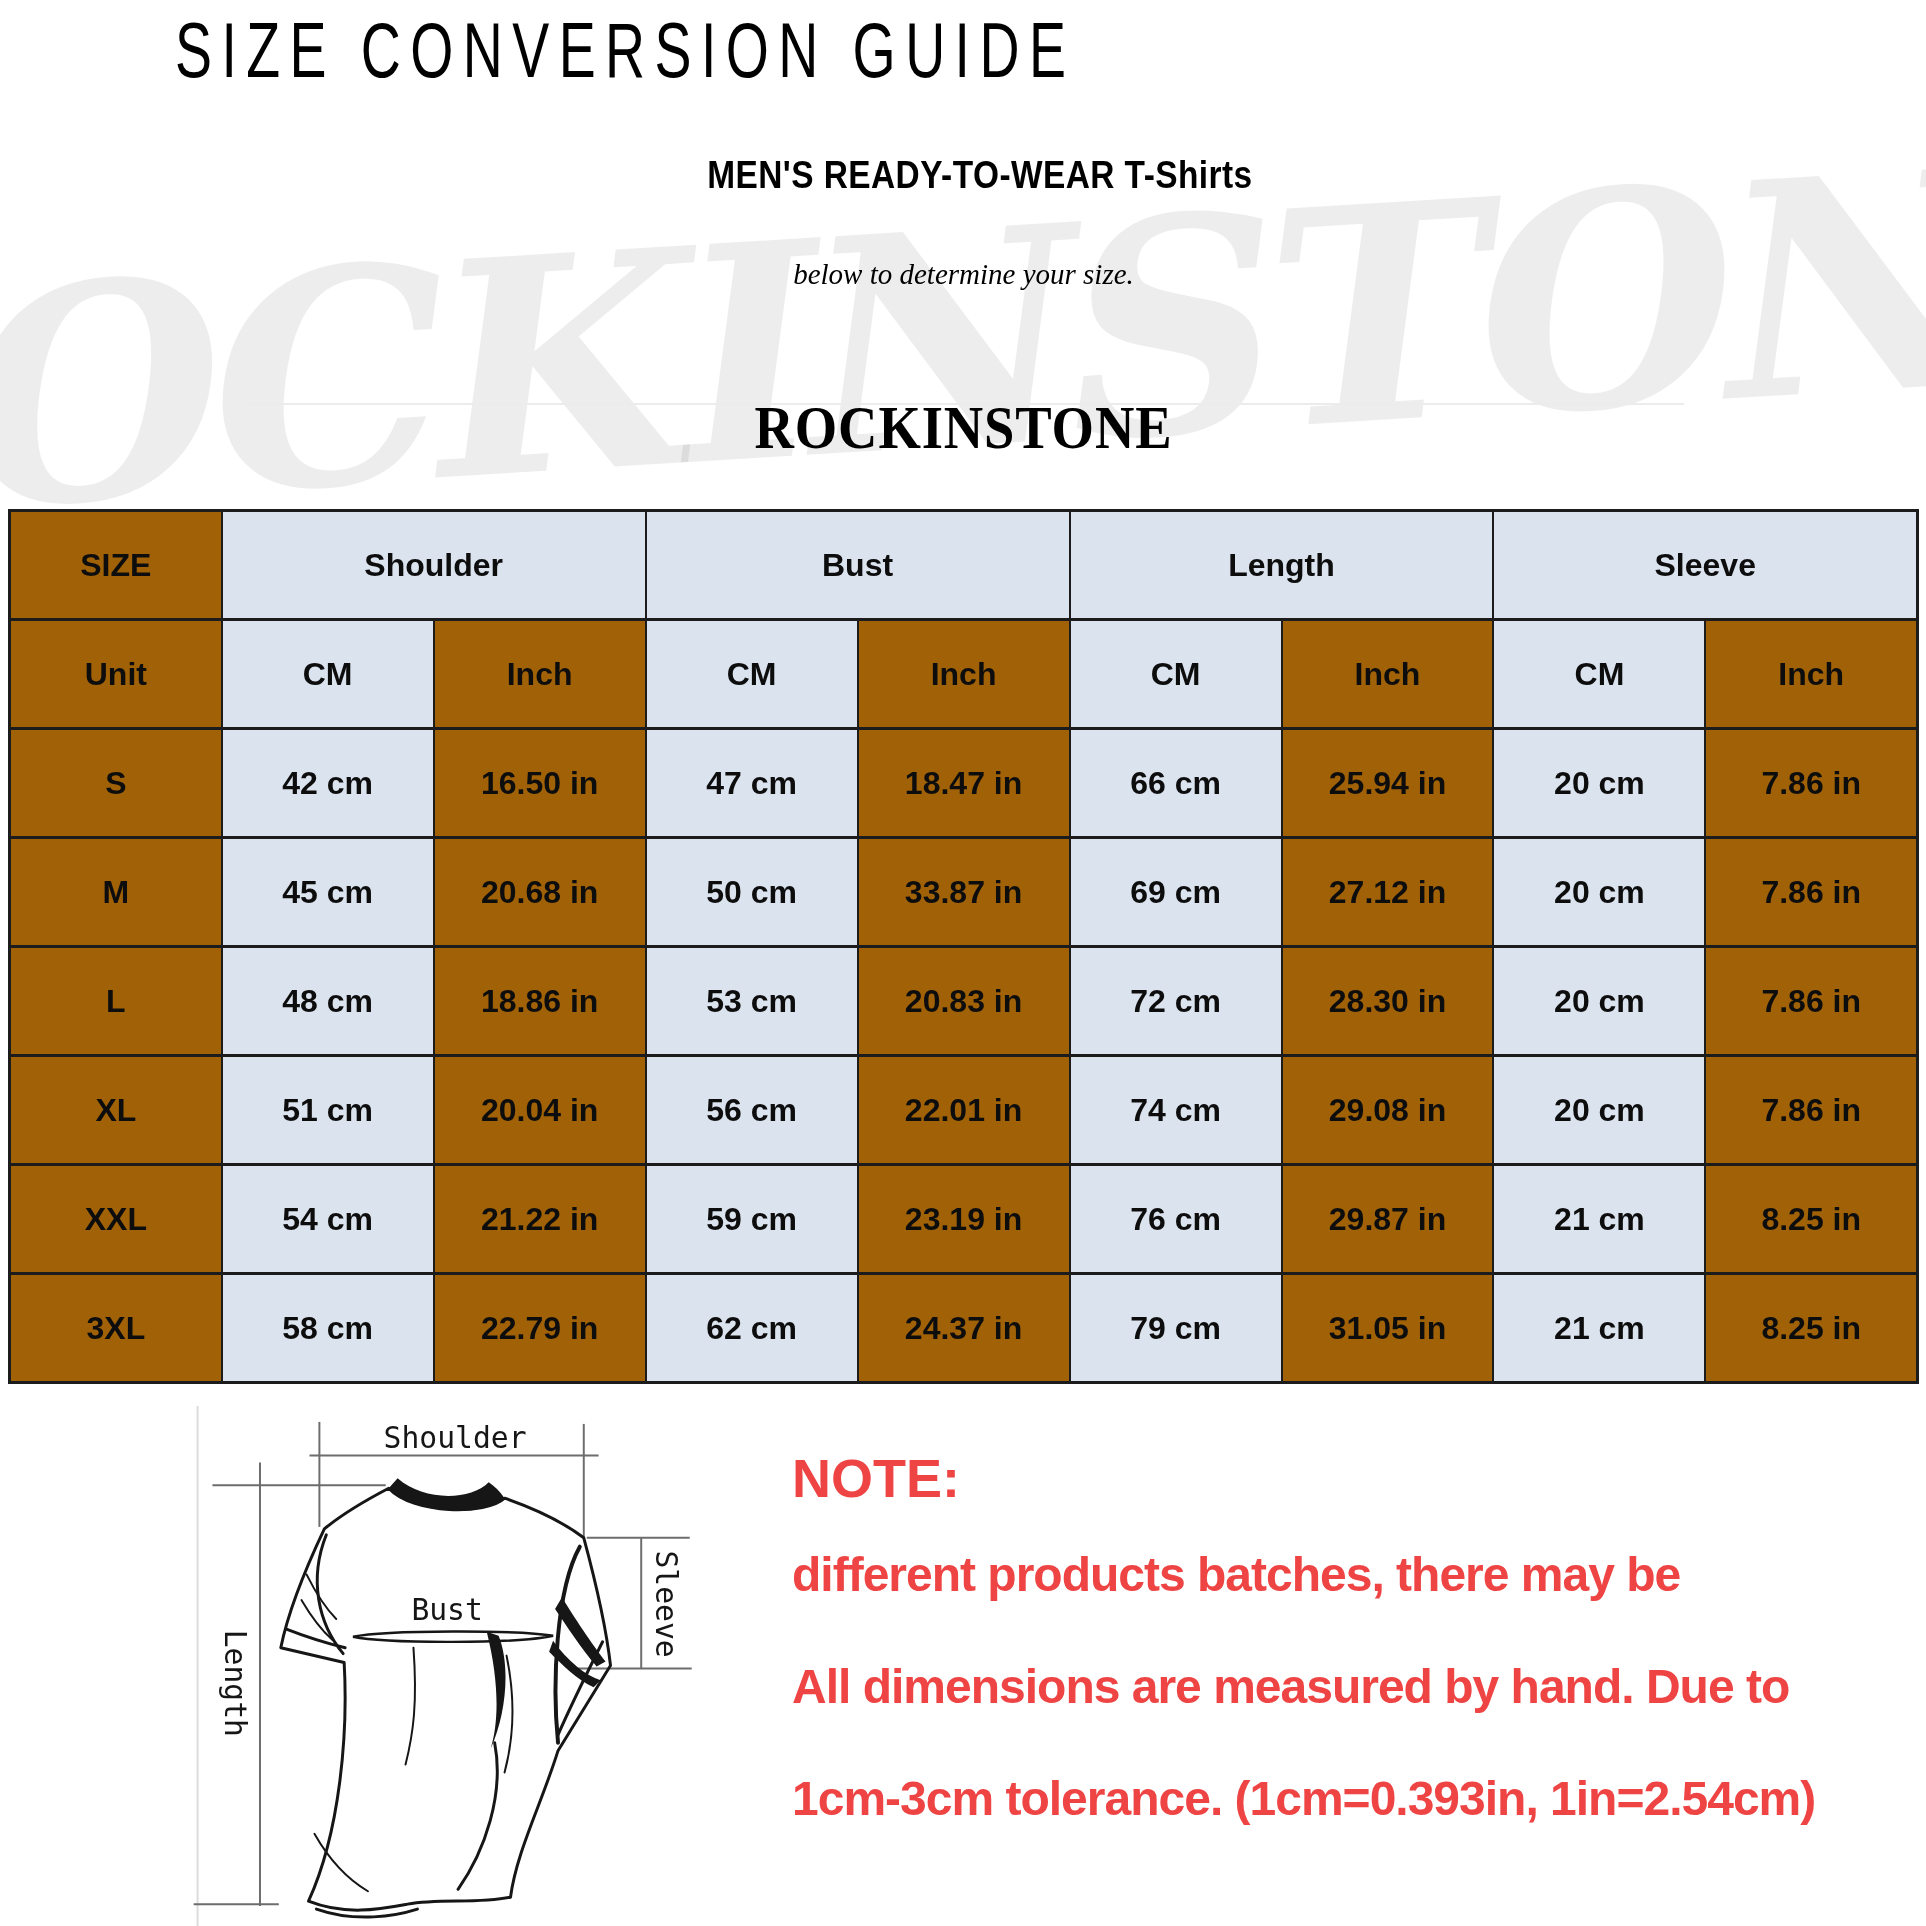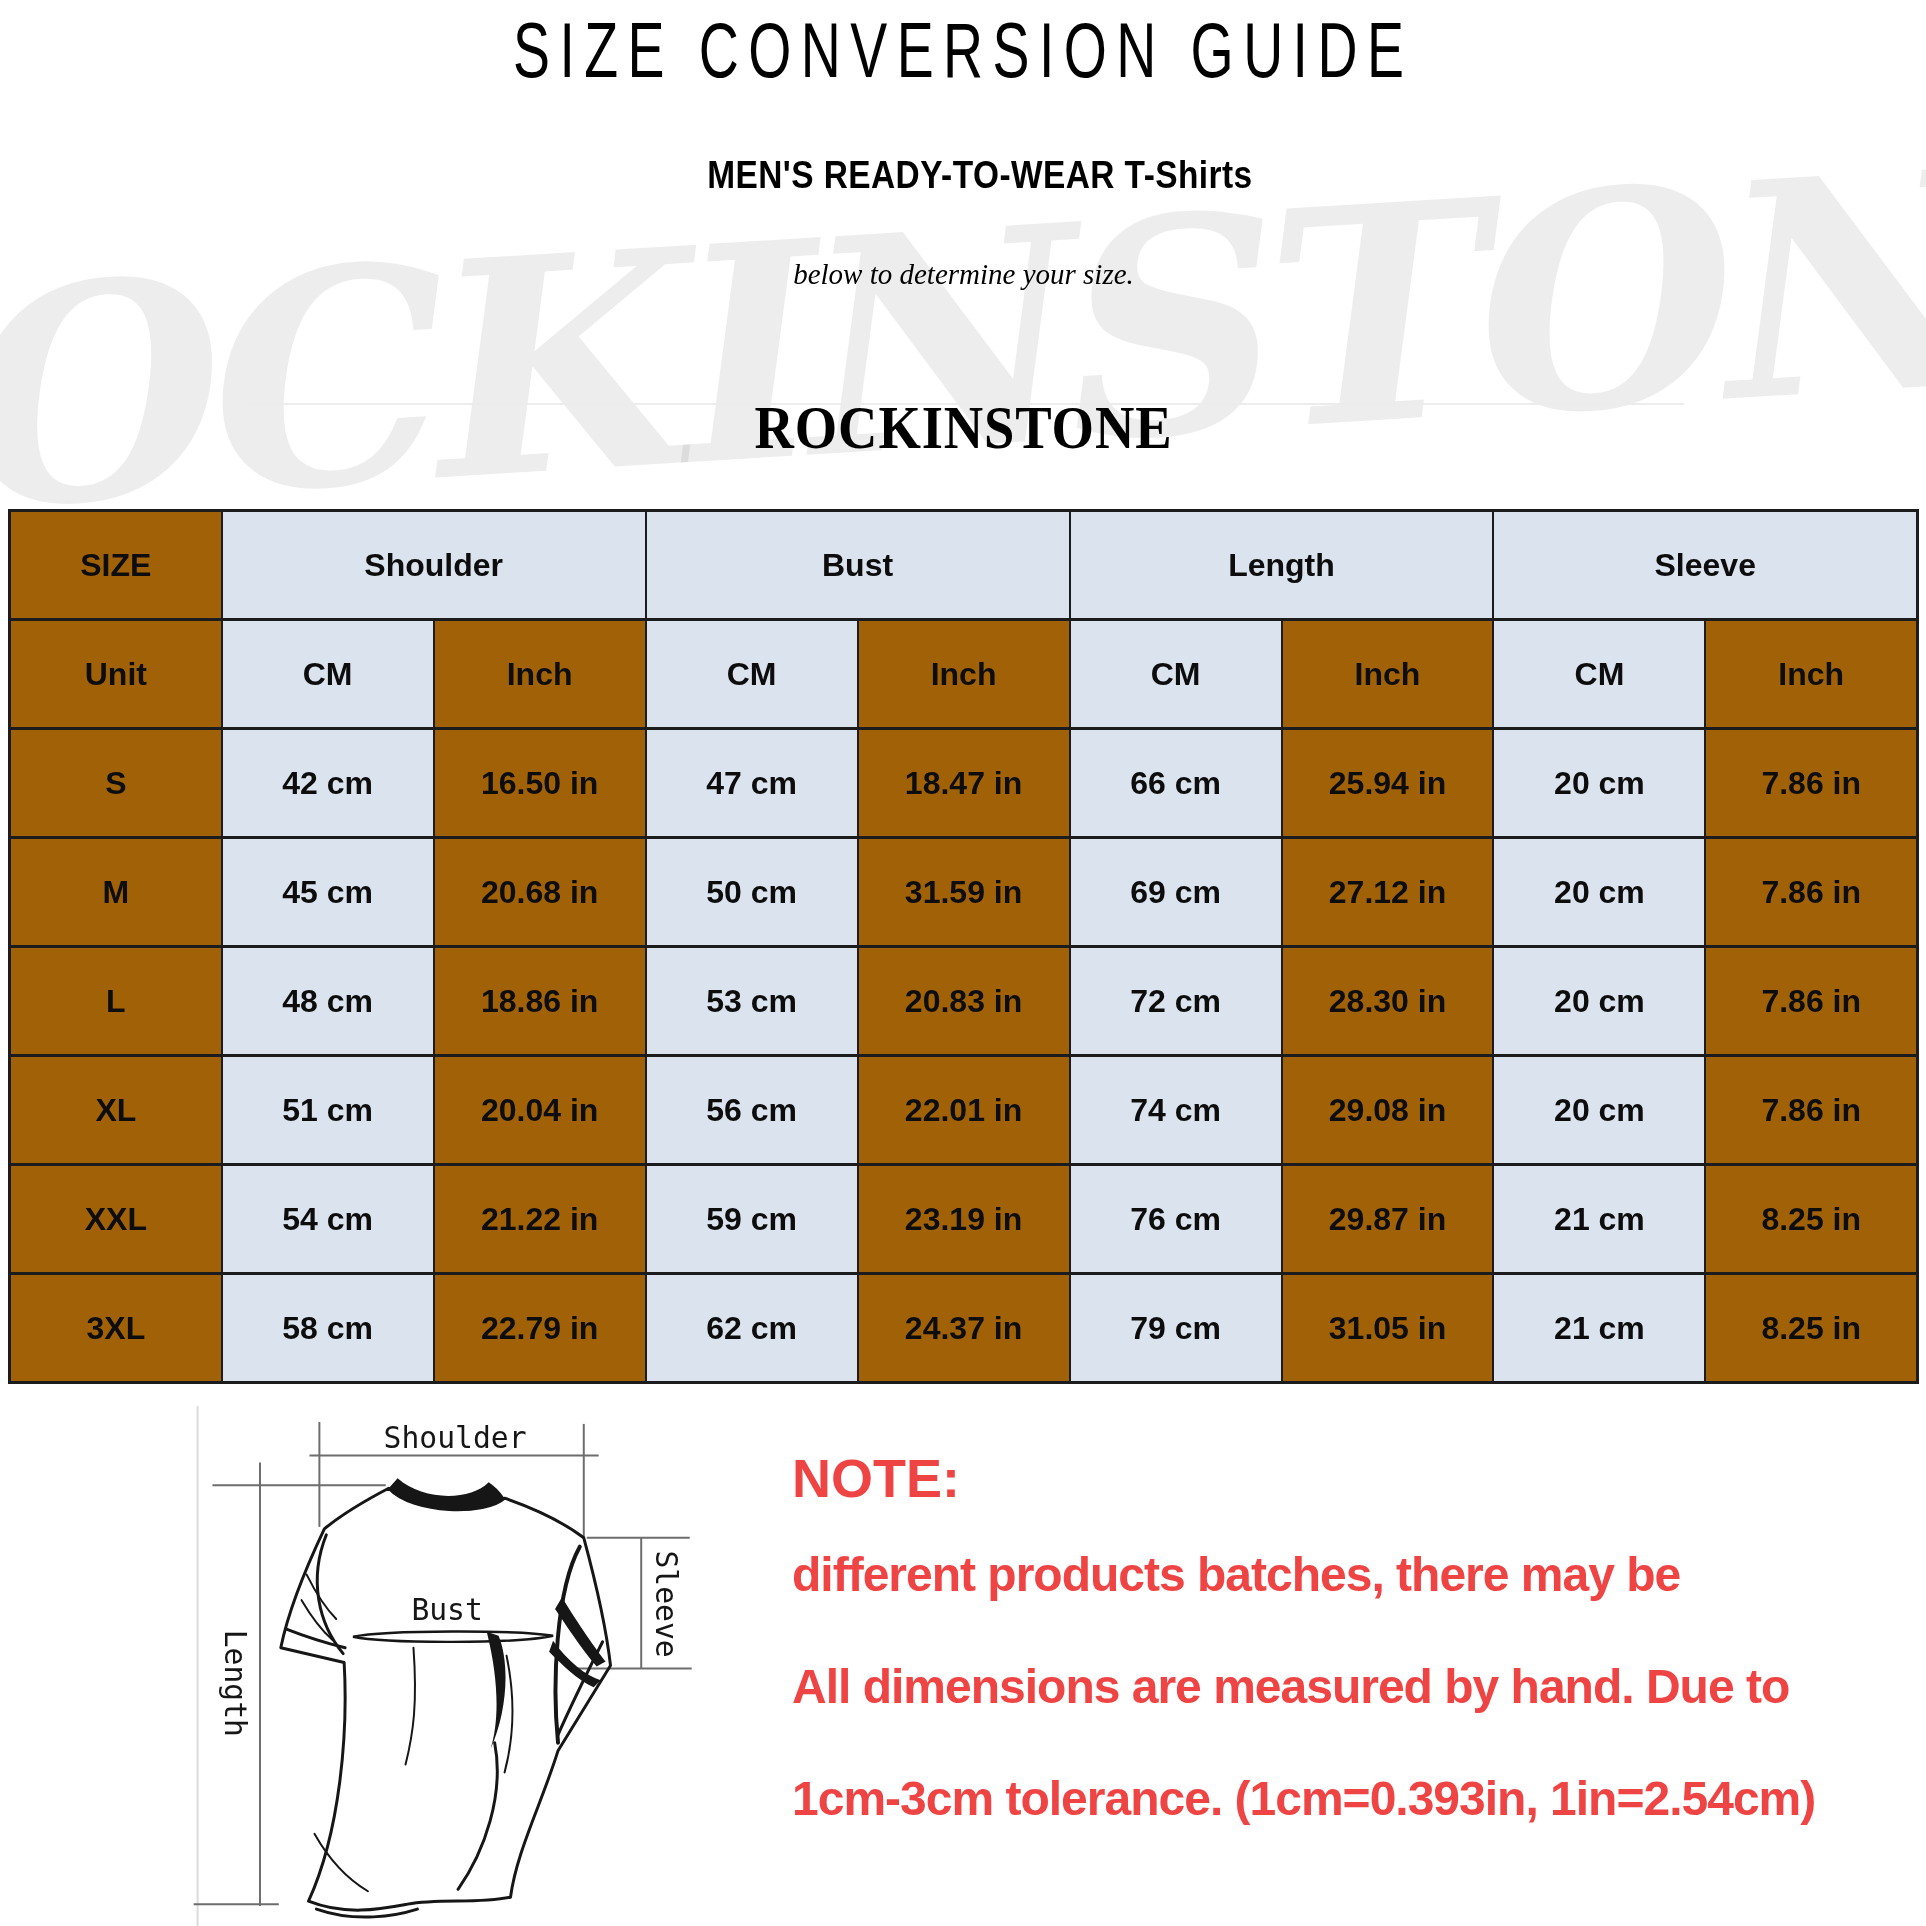--- a/index.html
+++ b/index.html
@@ -18,7 +18,7 @@
   }
   .brand-rule{position:absolute;top:403px;left:248px;width:1436px;height:2px;background:#ececec;z-index:0;}
   
-  .title-wrap{position:absolute;top:6px;left:0;width:100%;text-align:center;z-index:2;}
+  .title-wrap{position:absolute;top:6px;left:0;width:100%;z-index:2;}
   .title{display:inline-block;transform:scaleX(0.72);transform-origin:center;
     font-size:77px;font-weight:400;letter-spacing:0.17em;white-space:nowrap;color:#000;}
   .subtitle-wrap{position:absolute;top:154px;left:16px;width:100%;text-align:center;z-index:2;}

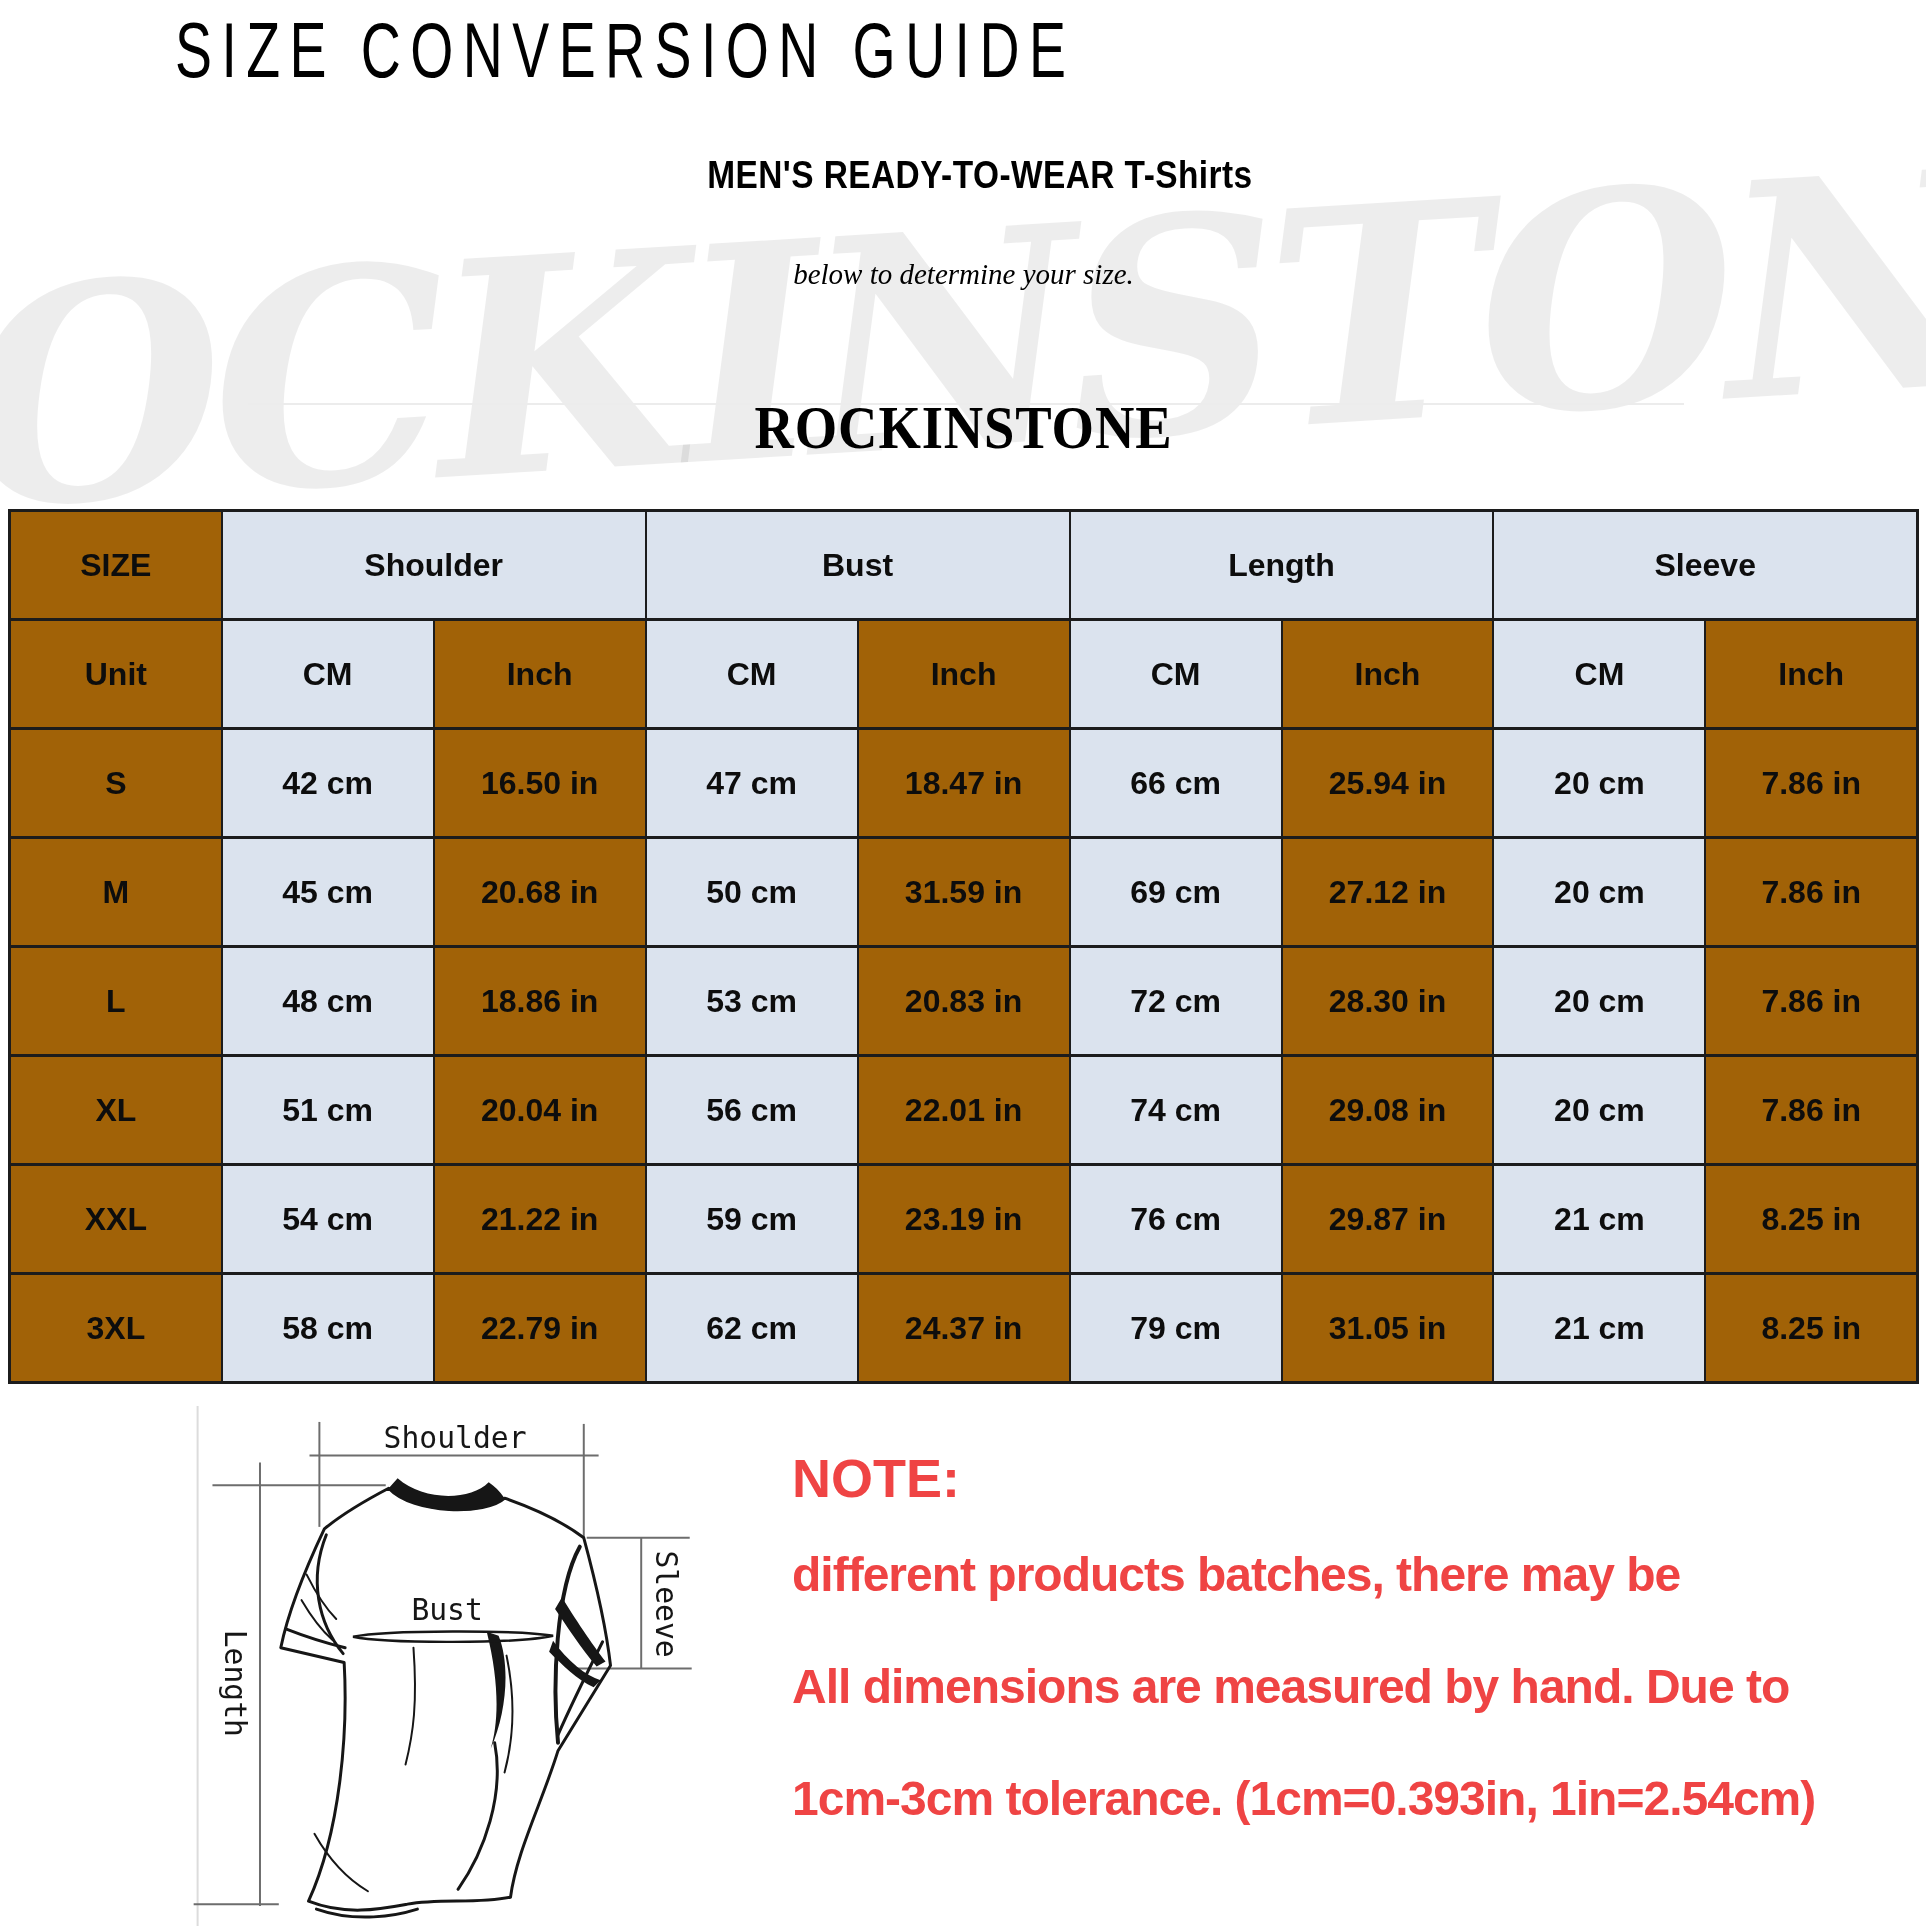--- a/index.html
+++ b/index.html
@@ -115,7 +115,7 @@
     <td class="blue">45 cm</td>
     <td>20.68 in</td>
     <td class="blue">50 cm</td>
-    <td>31.59 in</td>
+    <td>33.87 in</td>
     <td class="blue">69 cm</td>
     <td>27.12 in</td>
     <td class="blue">20 cm</td>

